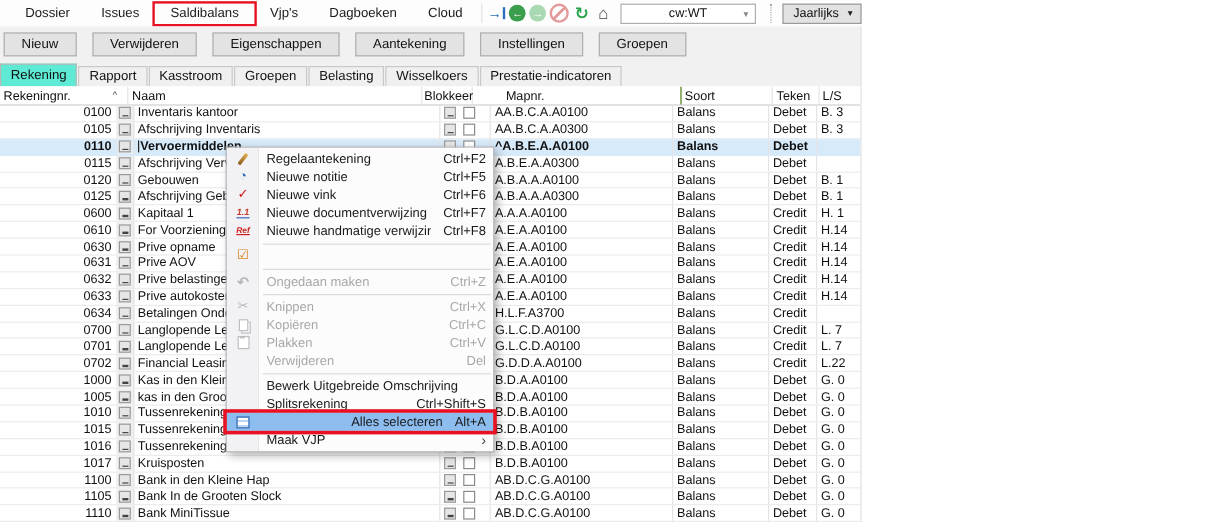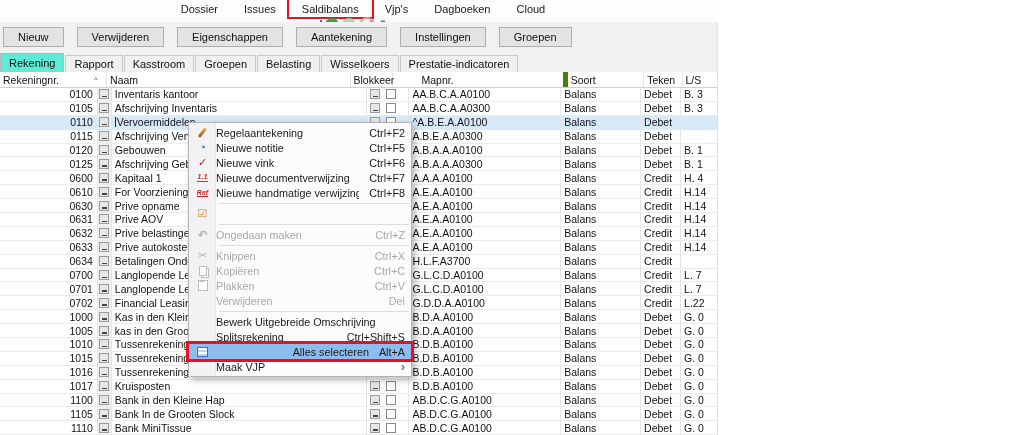--- a/index.html
+++ b/index.html
@@ -9,7 +9,7 @@
 
   
   .menubar{position:absolute;left:0;top:0;width:718px;height:22px;background:#fdfdfd;
-           display:flex;align-items:center;font-size:11px;color:#1a1a1a;flex-direction:column;}
+           display:flex;align-items:center;font-size:11px;color:#1a1a1a;}
   .menu-items{display:flex;align-items:center;margin-left:8px;}
   .mitem{padding:0 13px;height:17px;display:flex;align-items:center;cursor:default;white-space:nowrap;}
   .mitem.annotated{outline:2.5px solid var(--annotation);outline-offset:0px;}

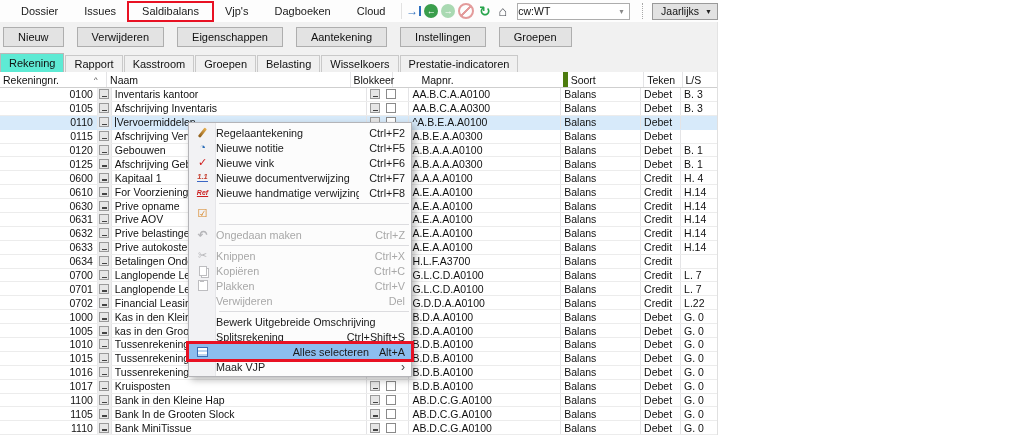--- a/index.html
+++ b/index.html
@@ -30,7 +30,7 @@
   .nv-home::before{content:"\2302";color:#3c4048;font-weight:bold;font-size:14px;}
   .combo{height:17px;border:1px solid #adadad;background:#fff;display:flex;align-items:center;
          font-size:10.5px;color:#111;position:relative;box-sizing:border-box;}
-  .ctx-combo{width:148px;margin-left:7px;justify-content:flex-start;}
+  .ctx-combo{width:148px;margin-left:7px;justify-content:center;}
   .ctx-combo .chev{position:absolute;right:5px;color:#888;font-size:8px;}
   .grip{width:2px;height:16px;border-left:1px dotted #a8a8a8;margin-left:12px;}
   .period-combo{width:84px;margin-left:8px;background:#e2e2e2;border-color:#9a9a9a;padding-left:8px;}

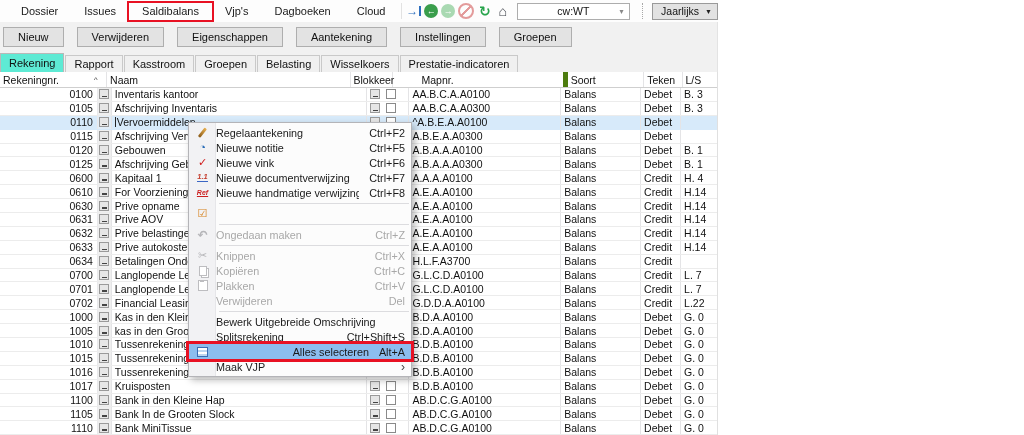--- a/index.html
+++ b/index.html
@@ -57,7 +57,7 @@
   .sort-caret{font-size:8px;color:#444;line-height:6px;}
   .h-naam{width:256px;border-right:1px solid #e4e4e6;}
   .h-blok{width:42px;border-right:1px solid #e4e4e6;padding-left:2px;}
-  .h-mapnr{width:181px;border-right:5px solid #4d7c0f;padding-left:28px;}
+  .h-mapnr{width:181px;border-right:1px solid #4d7c0f;padding-left:28px;}
   .h-soort{width:80px;border-right:1px solid #e4e4e6;}
   .h-teken{width:40px;border-right:1px solid #e4e4e6;}
   .h-ls{width:36px;}

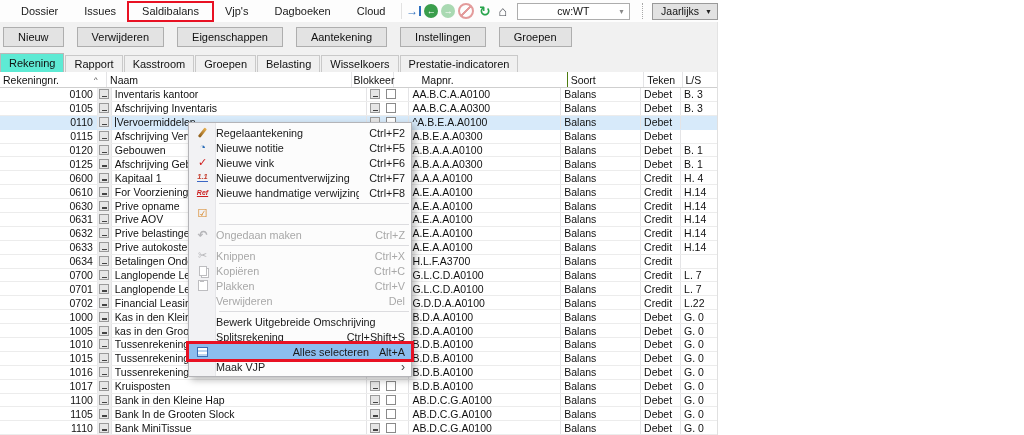--- a/index.html
+++ b/index.html
@@ -62,7 +62,7 @@
   .h-teken{width:40px;border-right:1px solid #e4e4e6;}
   .h-ls{width:36px;}
   .grow{display:flex;height:13.9px;align-items:center;border-bottom:1px solid #ececec;box-sizing:border-box;}
-  .grow.sel{background:var(--rowsel);border-bottom-color:var(--rowsel);}
+  .grow.sel{background:var(--rowsel);border-bottom-color:var(--rowsel);font-weight:bold;}
   .c{height:100%;display:flex;align-items:center;box-sizing:border-box;white-space:nowrap;overflow:hidden;}
   .c-nr{width:98px;justify-content:flex-end;padding-right:4px;border-right:1px solid #e9e9eb;}
   .c-mb{width:14px;justify-content:center;border-right:1px solid #e4e4e6;background:#efefef;}

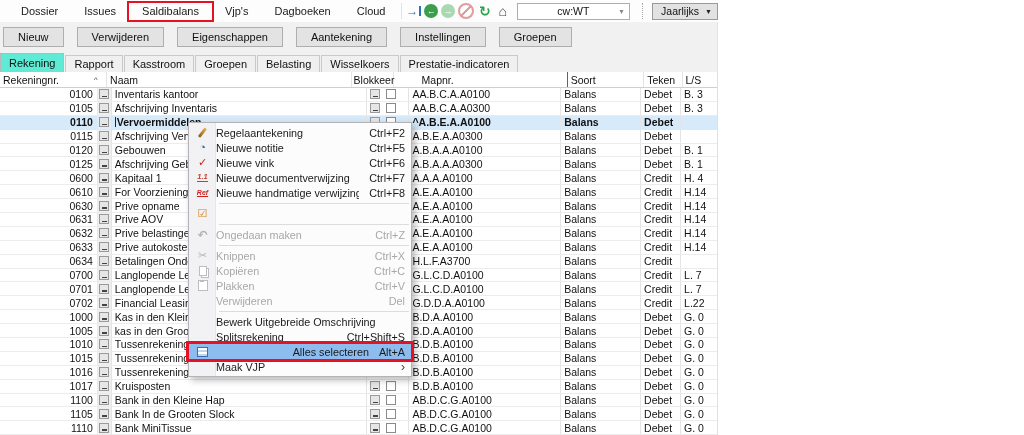--- a/index.html
+++ b/index.html
@@ -88,7 +88,7 @@
   .mrow.highlighted{background:var(--menusel);}
   .mrow.annotated{outline:3px solid var(--annotation);outline-offset:0px;z-index:3;text-align:right;}
   .mgut{width:27px;flex:none;display:flex;align-items:center;justify-content:center;}
-  .mlabel{margin-left:0;flex:1;white-space:nowrap;overflow:hidden;}
+  .mlabel{margin-left:6px;flex:1;white-space:nowrap;overflow:hidden;}
   .mshort{margin-left:10px;white-space:nowrap;}
   .marrow{margin-left:8px;font-size:12px;line-height:1;color:#444;}
   .msep{height:1px;background:#dcdcdf;margin:2.5px 2px 2.5px 30px;}

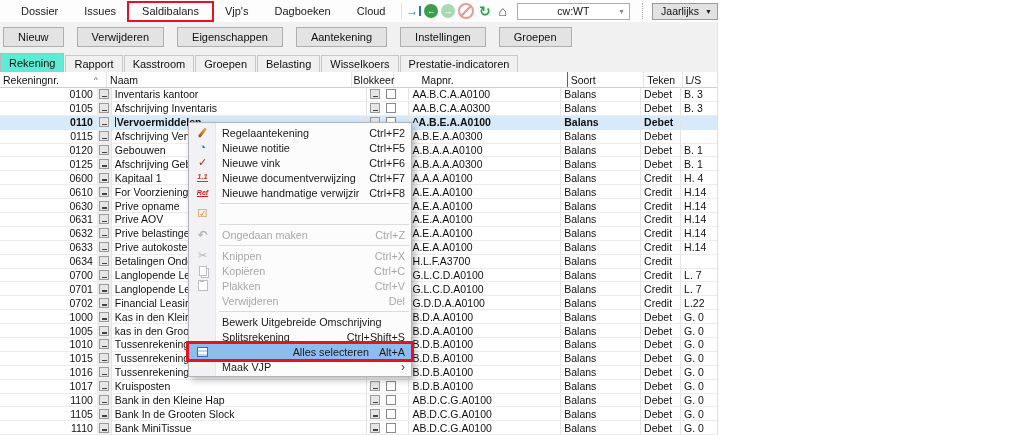--- a/index.html
+++ b/index.html
@@ -300,7 +300,7 @@
             <span class="c c-mapnr">A.A.A.A0100</span>
             <span class="c c-soort">Balans</span>
             <span class="c c-teken">Credit</span>
-            <span class="c c-ls">H. 4</span>
+            <span class="c c-ls">H. 1</span>
           </div>
           <div class="grow">
             <span class="c c-nr">0610</span>

